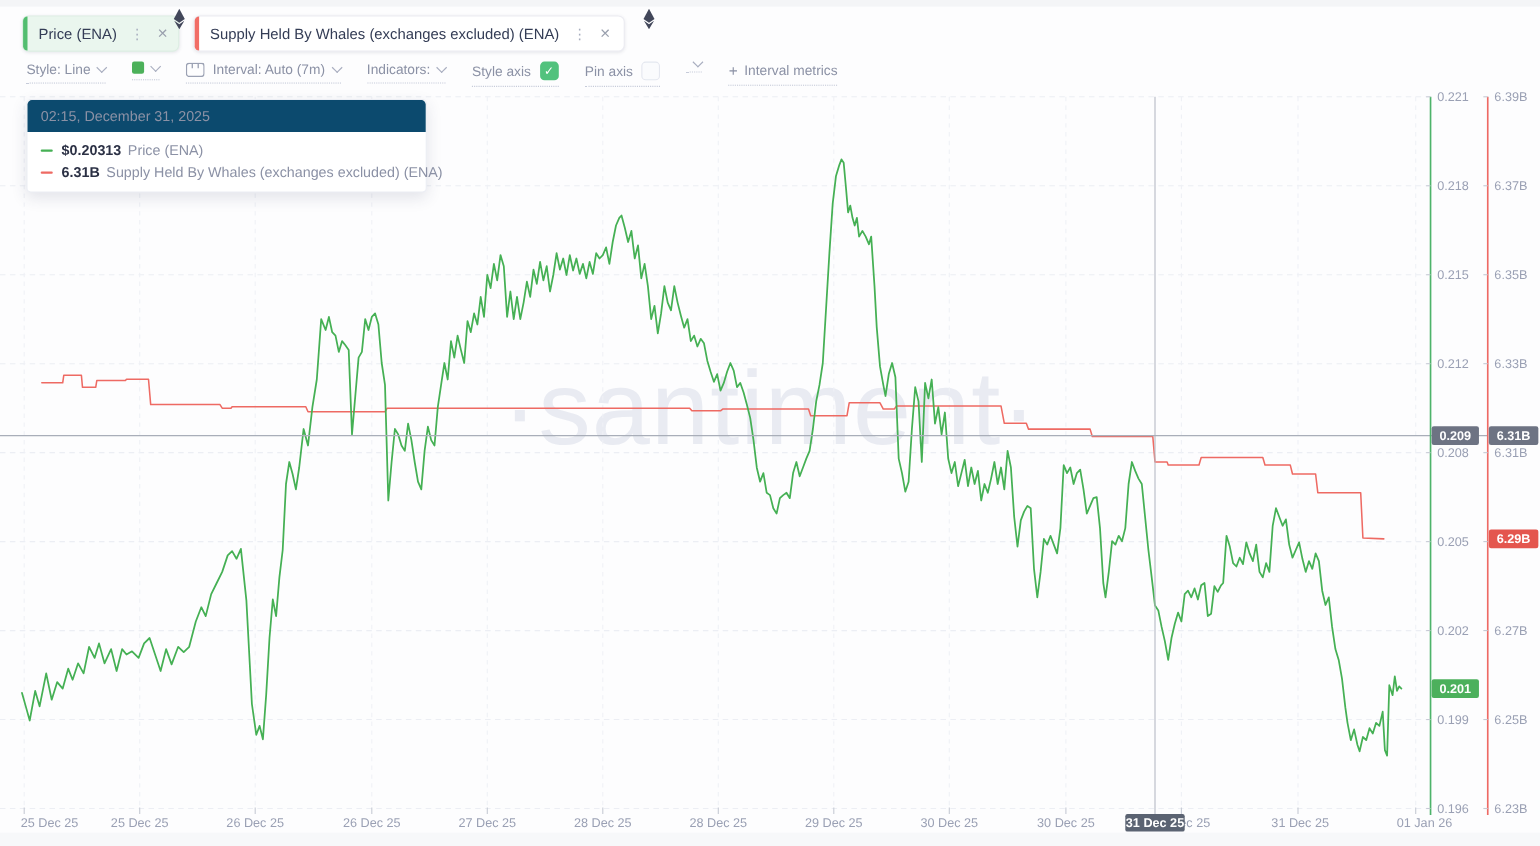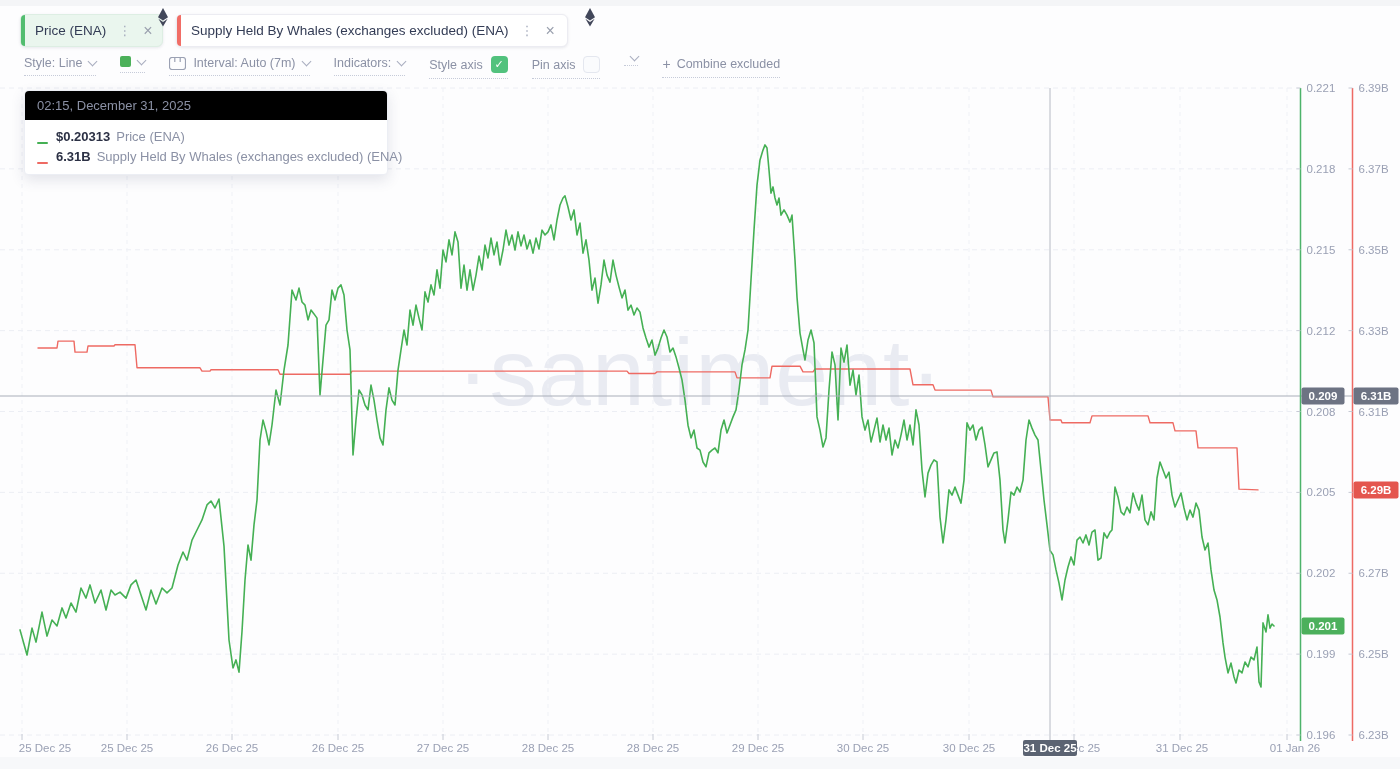--- a/index.html
+++ b/index.html
@@ -142,7 +142,7 @@
   </span>
   <span class="tb-item">
     <span class="plus">+</span>
-    <span>Combine excluded</span>
+    <span>Interval metrics</span>
   </span>
 </div>
 

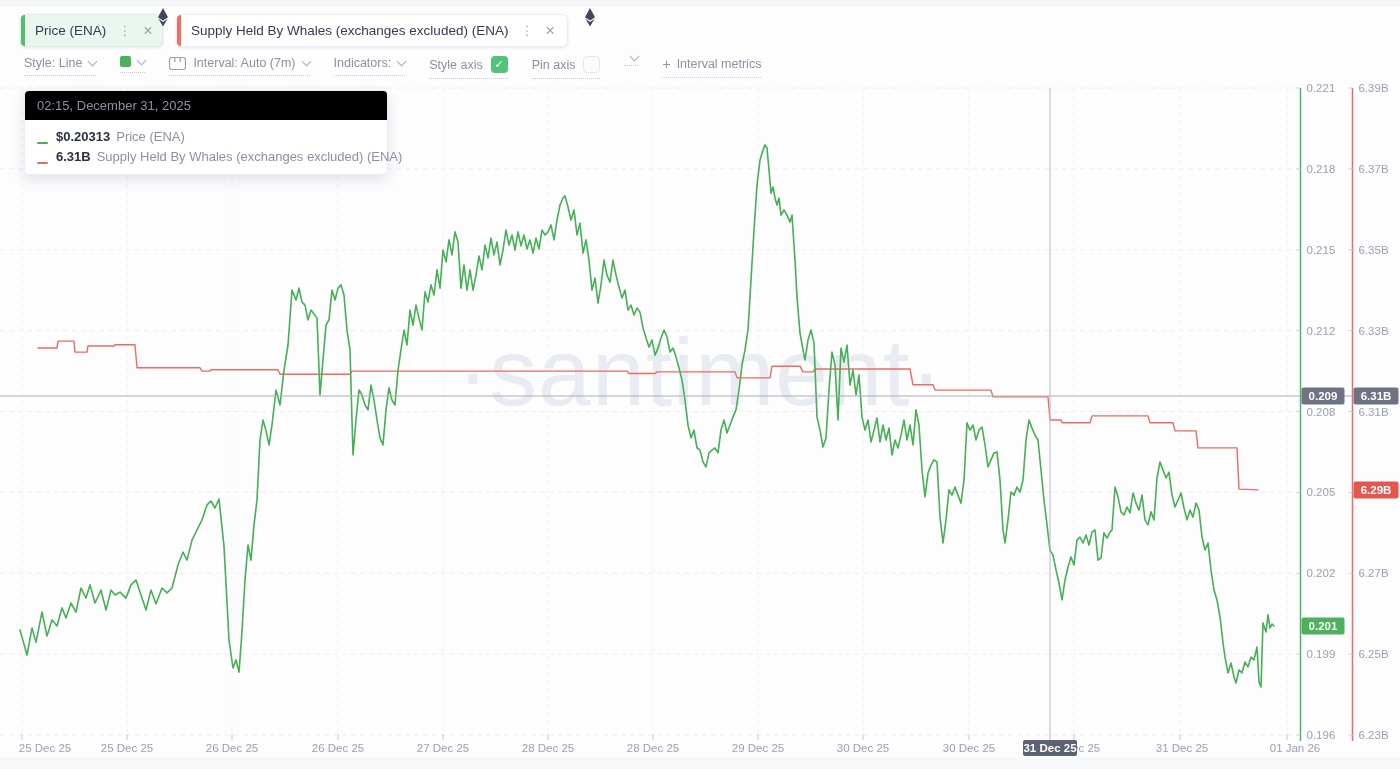--- a/index.html
+++ b/index.html
@@ -60,7 +60,7 @@
     border:1px solid #eceef4;
   }
   .tooltip .tt-head{
-    background:#000000;border-radius:4px 4px 0 0;padding:7px 12px;
+    background:#0c4a6e;border-radius:4px 4px 0 0;padding:7px 12px;
     font-size:13px;color:#8b91a5;
   }
   .tooltip .tt-body{padding:9px 12px 10px;}

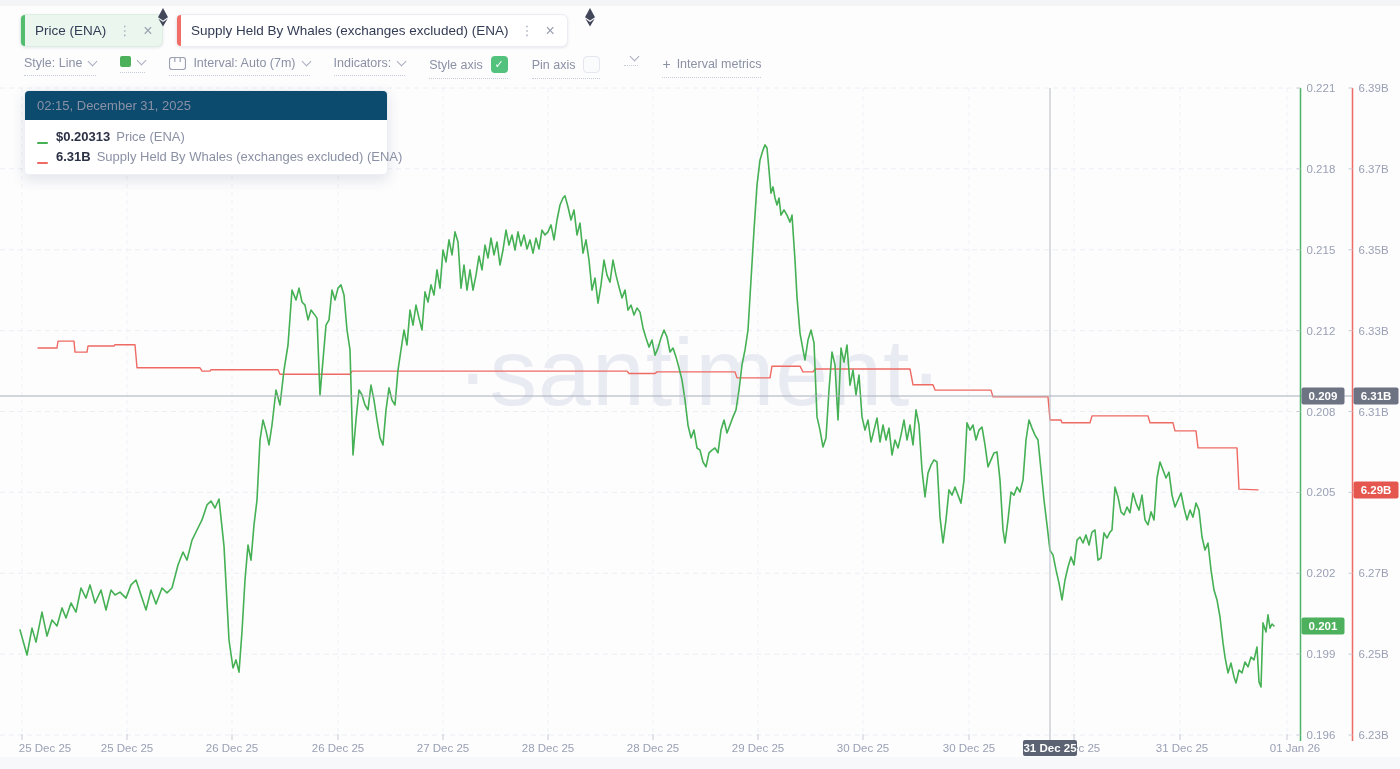--- a/index.html
+++ b/index.html
@@ -64,7 +64,7 @@
     font-size:13px;color:#8b91a5;
   }
   .tooltip .tt-body{padding:9px 12px 10px;}
-  .tt-row{display:flex;align-items:flex-end;font-size:13px;margin-top:5px;}
+  .tt-row{display:flex;align-items:center;font-size:13px;margin-top:5px;}
   .tt-row:first-child{margin-top:0;}
   .tt-dash{width:11px;height:2px;border-radius:1px;margin-right:8px;flex:none;}
   .tt-val{font-weight:bold;color:#2b3044;margin-right:6px;}

